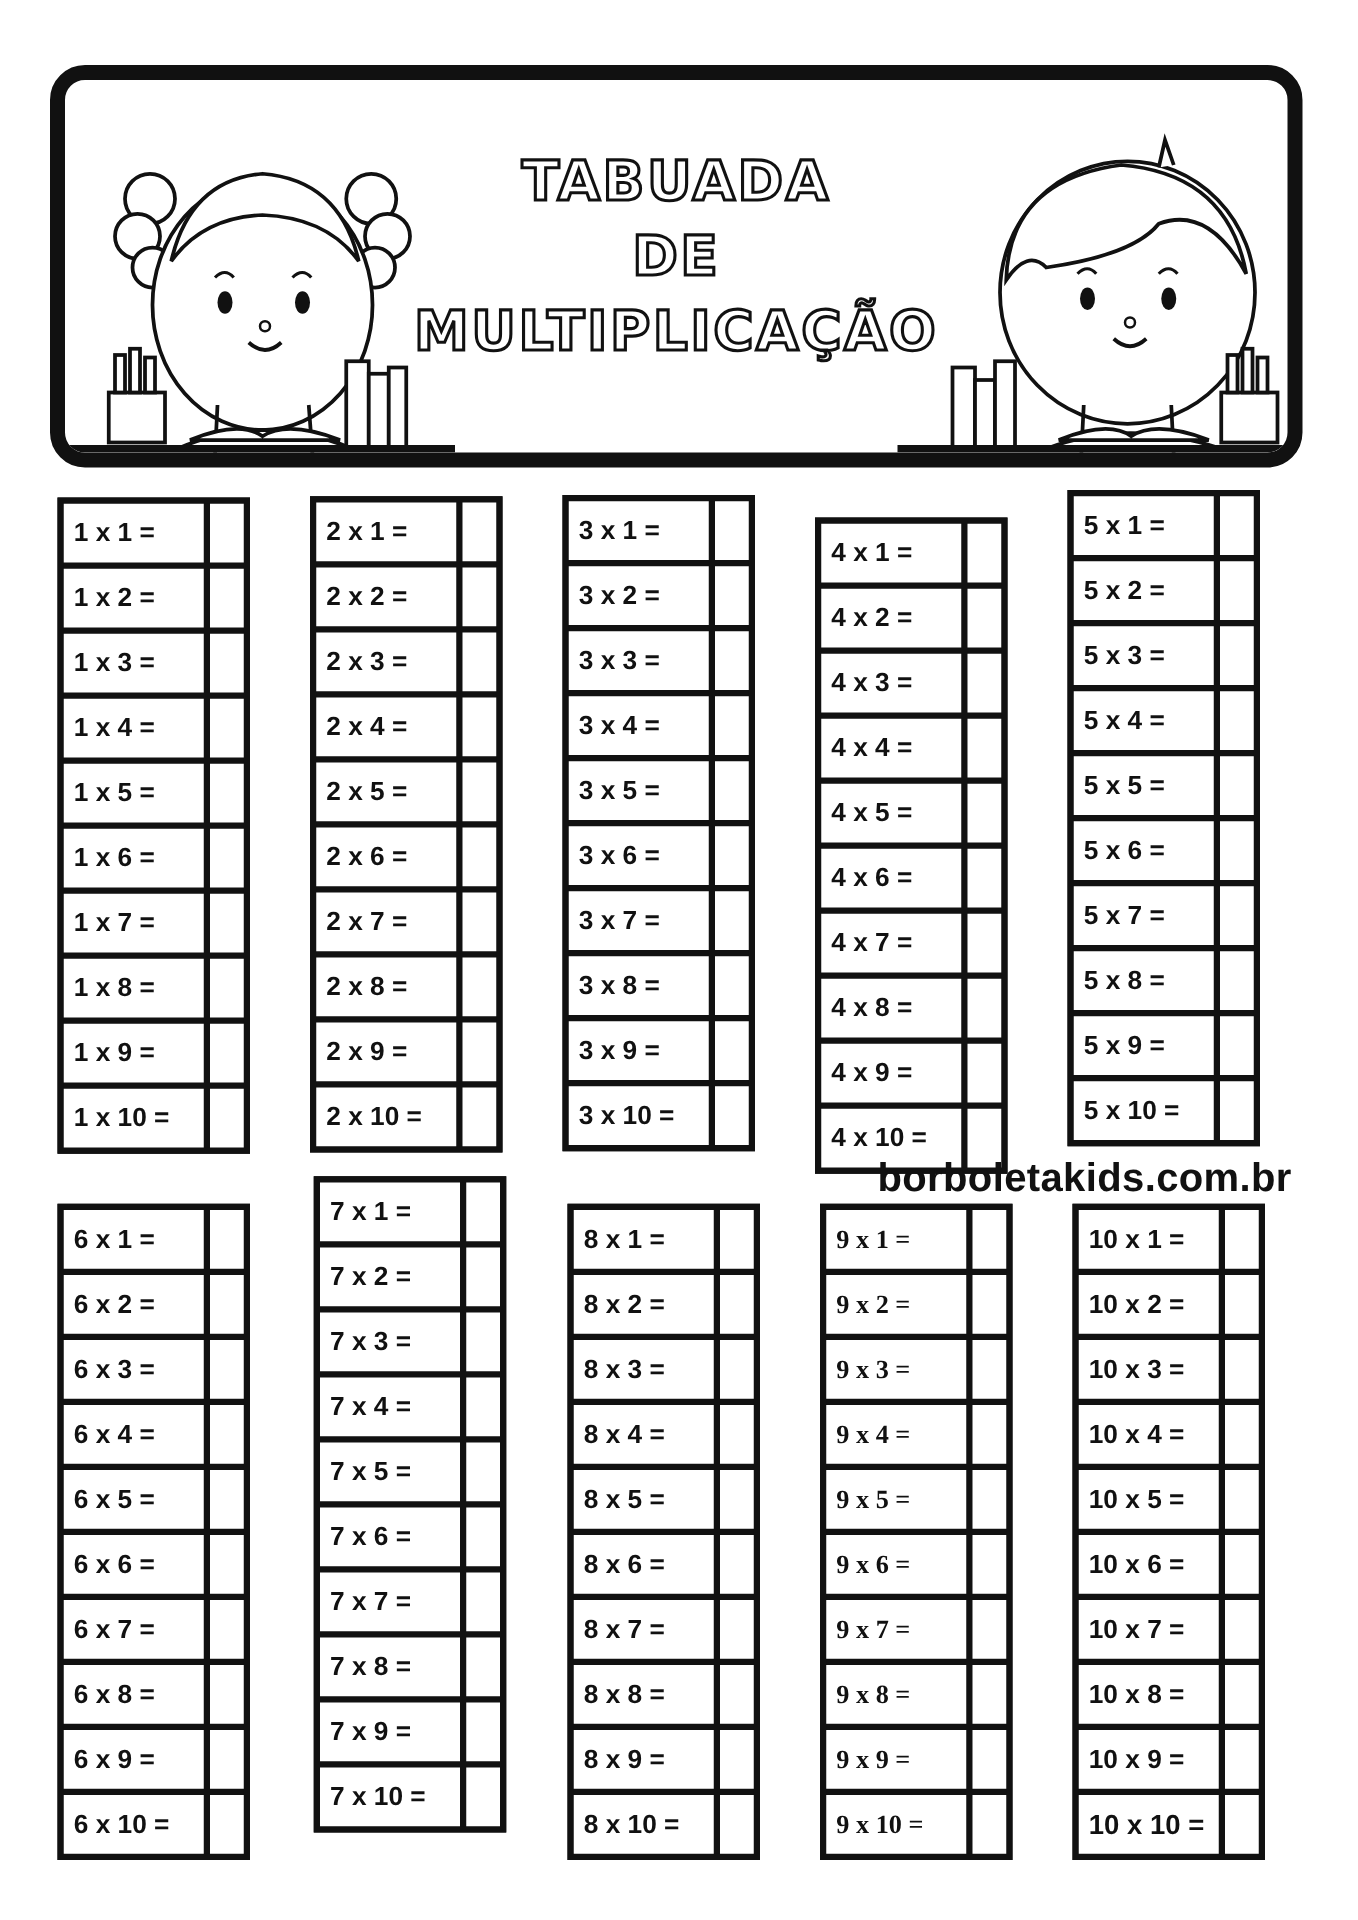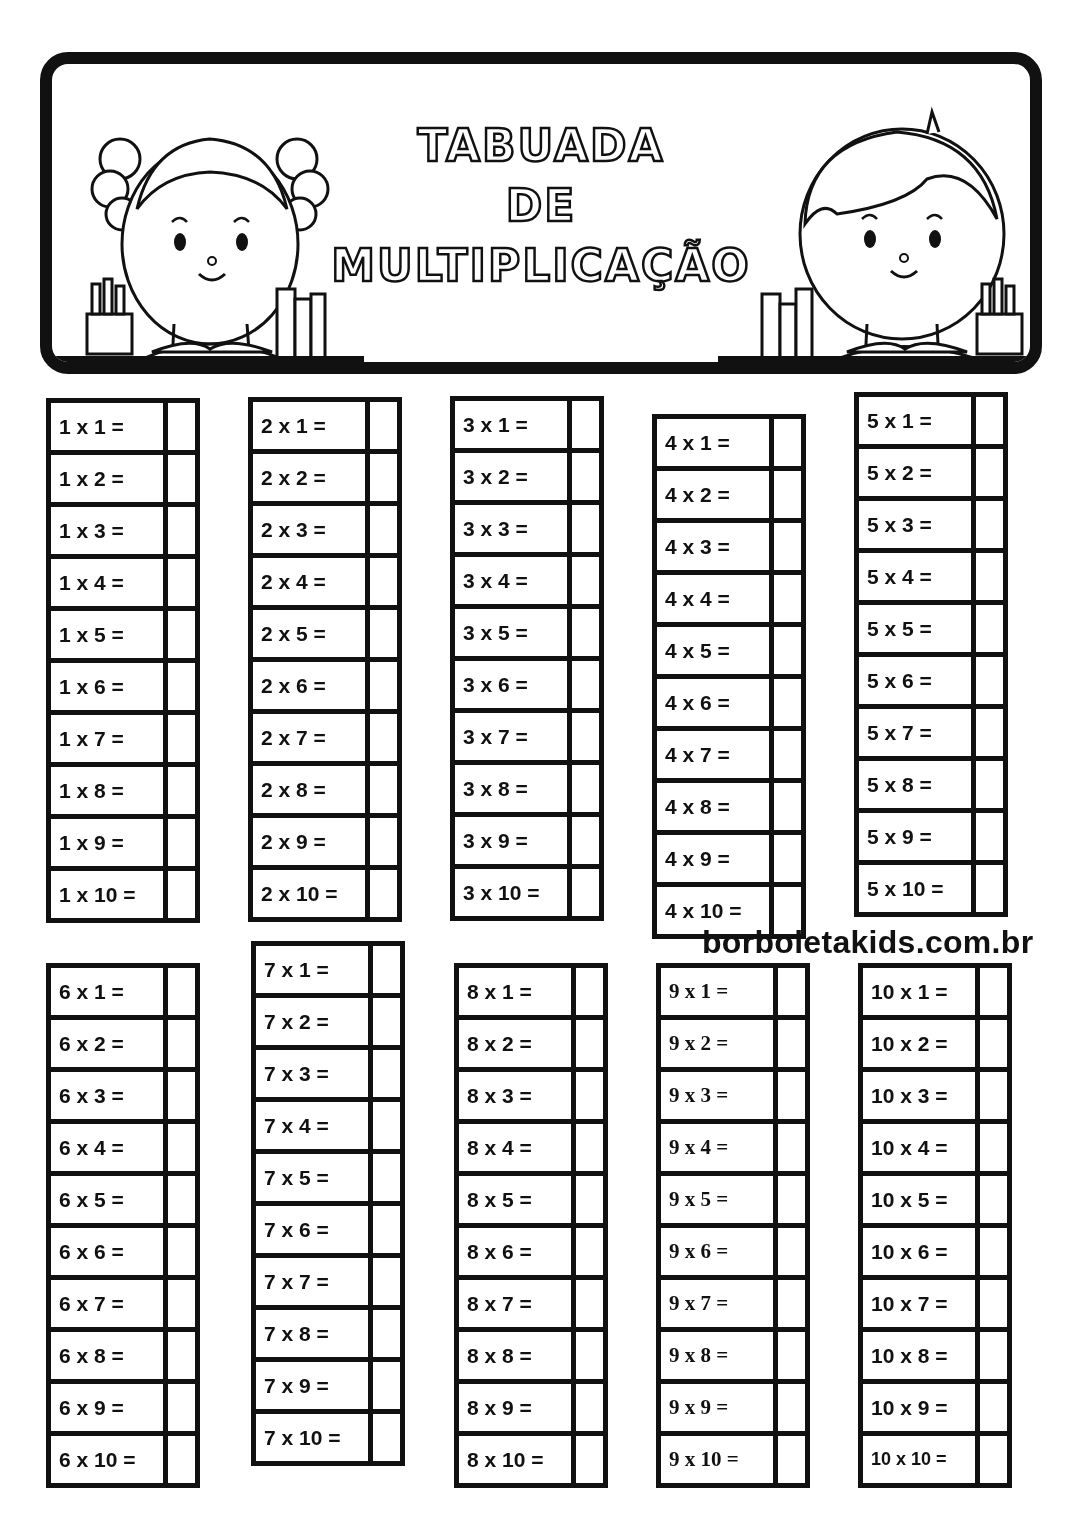--- a/index.html
+++ b/index.html
@@ -11,7 +11,7 @@
   .kid { position:absolute; }
   .tbl { position:absolute; width:154px; box-sizing:border-box; border:5px solid #111; background:#111; display:grid; grid-template-columns:112px 1fr; gap:5px; }
   .tbl .q { background:#fff; height:47px; display:flex; align-items:center; padding-left:8px; font-size:21px; font-weight:bold; white-space:nowrap; }
-  .tbl .q.small { font-size:18px; }
+  .tbl .q.small { font-size:22px; }
   .tbl .a { background:#fff; height:47px; }
   .site { position:absolute; left:702px; top:924px; font-size:32px; font-weight:bold; letter-spacing:0.3px; }
 </style>

